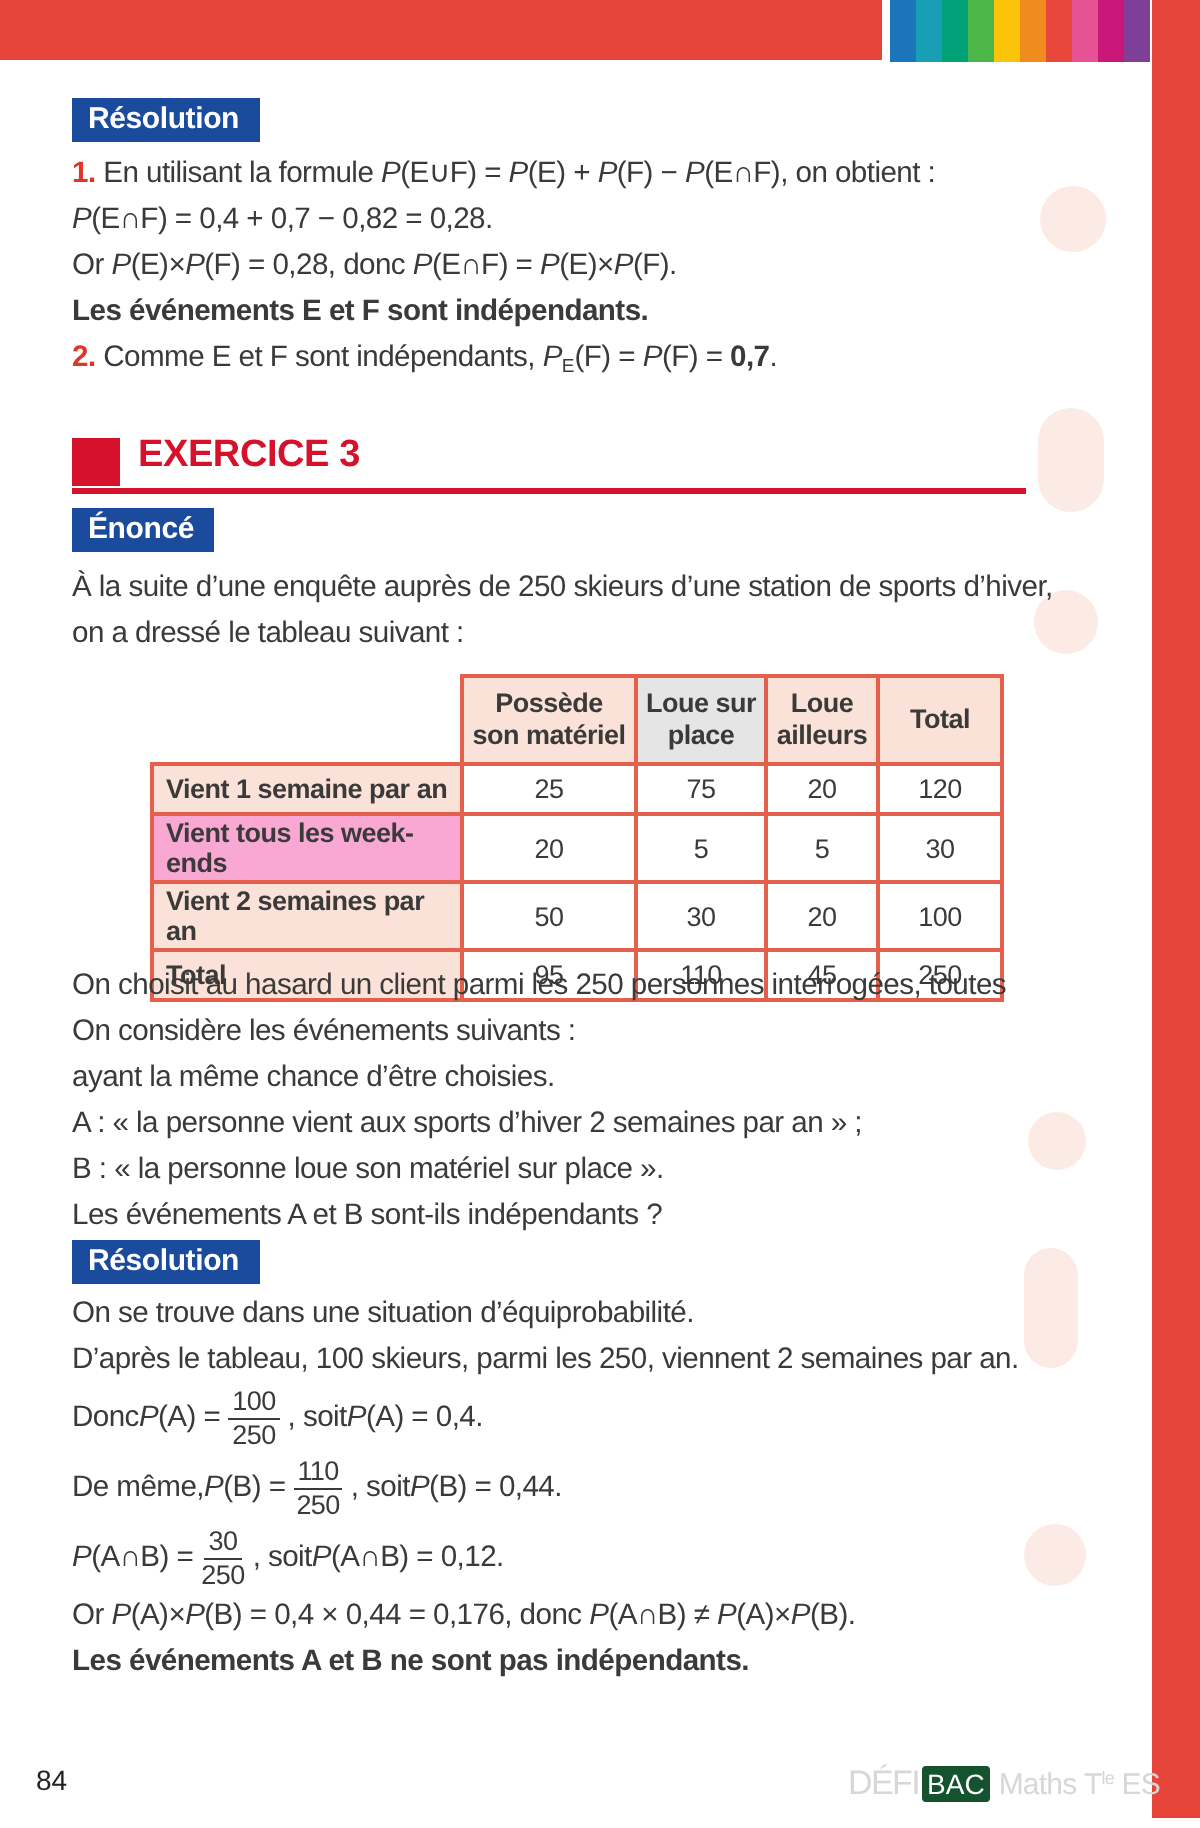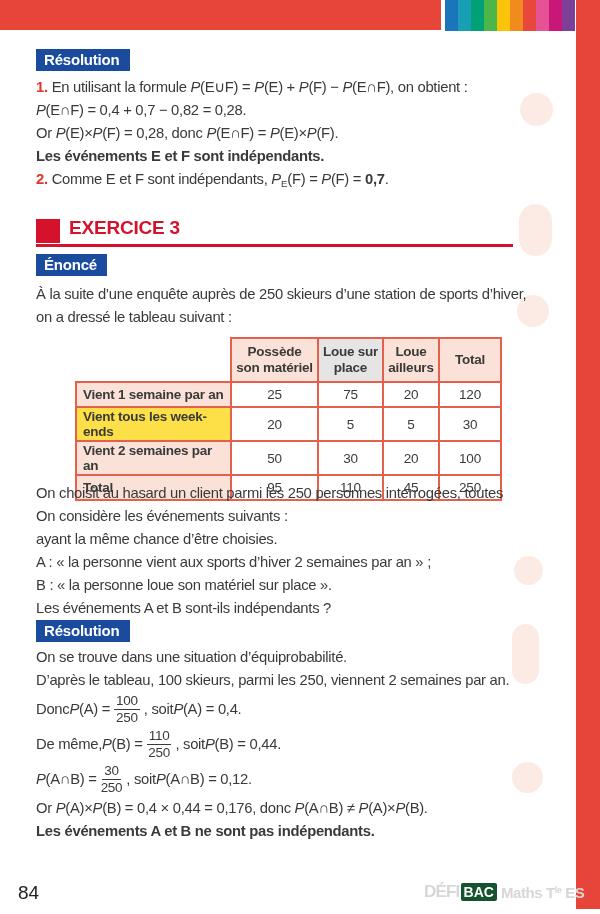--- a/index.html
+++ b/index.html
@@ -124,7 +124,7 @@
           <td style="border-color: rgb(228, 96, 77);">120</td>
         </tr>
         <tr>
-          <th style="background: #fde047; border-color: rgb(228, 96, 77);">Vient tous les week-ends</th>
+          <th style="background: #f9a8d4; border-color: rgb(228, 96, 77);">Vient tous les week-ends</th>
           <td style="border-color: rgb(228, 96, 77);">20</td>
           <td style="border-color: rgb(228, 96, 77);">5</td>
           <td style="border-color: rgb(228, 96, 77);">5</td>

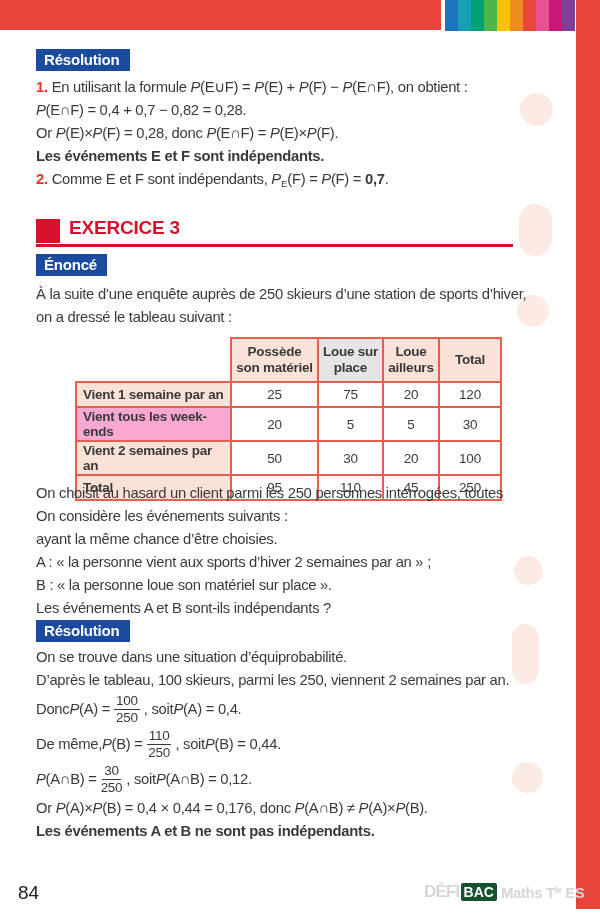--- a/index.html
+++ b/index.html
@@ -45,7 +45,7 @@
   table.skier tbody th{text-align:left;padding:1px 6px;font-weight:bold;height:21px;}
   table.skier tbody td{text-align:center;background:#fff;}
   
-  .page-num{position:absolute;left:18px;top:882px;font-size:19px;color:#222;}
+  .page-num{position:absolute;left:18px;top:882px;font-size:14px;color:#222;}
   .logo{position:absolute;left:424px;top:882px;display:flex;align-items:center;font-weight:bold;}
   .logo .defi{font-size:17px;letter-spacing:-0.8px;}
   .logo .bac{color:#fff;font-size:14px;padding:1px 3px;margin:0 4px 0 1px;border-radius:2px;}

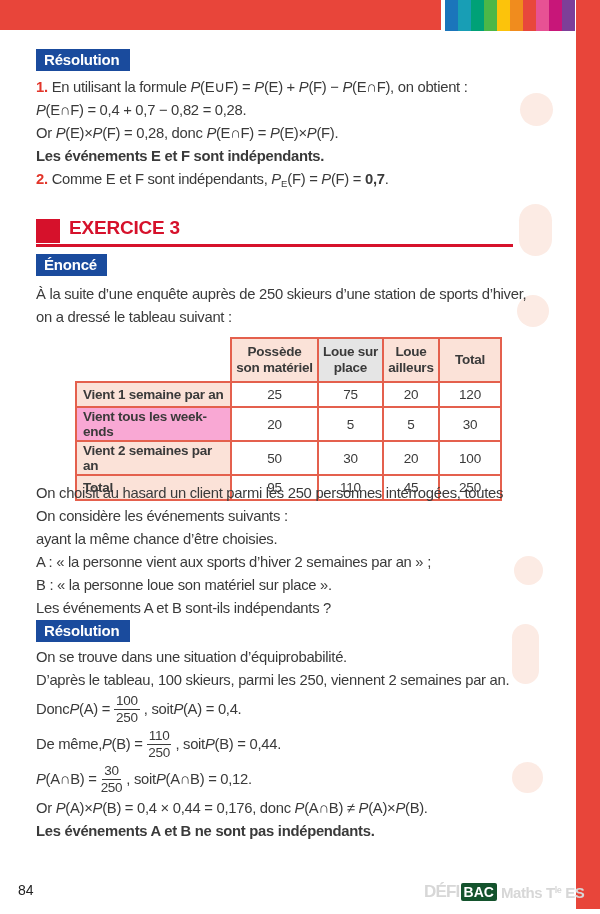--- a/index.html
+++ b/index.html
@@ -46,7 +46,7 @@
   table.skier tbody td{text-align:center;background:#fff;}
   
   .page-num{position:absolute;left:18px;top:882px;font-size:14px;color:#222;}
-  .logo{position:absolute;left:424px;top:882px;display:flex;align-items:center;font-weight:bold;}
+  .logo{position:absolute;left:424px;top:882px;display:flex;align-items:center;font-weight:normal;}
   .logo .defi{font-size:17px;letter-spacing:-0.8px;}
   .logo .bac{color:#fff;font-size:14px;padding:1px 3px;margin:0 4px 0 1px;border-radius:2px;}
   .logo .rest{font-size:15px;letter-spacing:-0.4px;}

